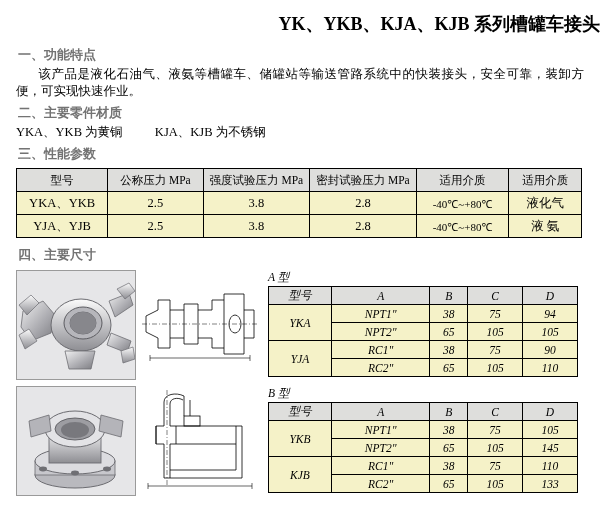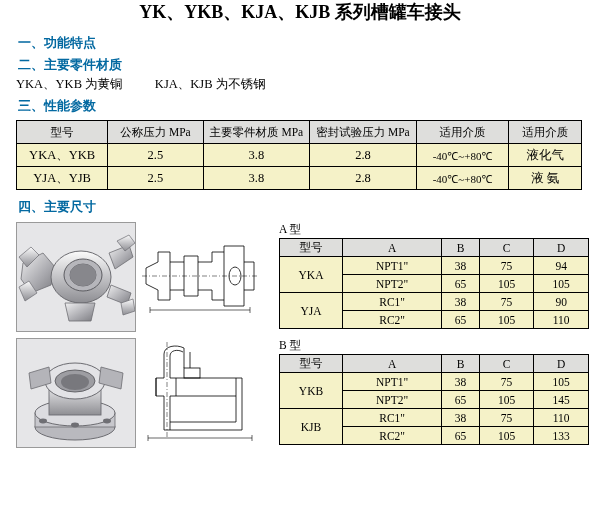--- a/index.html
+++ b/index.html
@@ -21,10 +21,11 @@
     height: 516px;
   }
   .title {
-    text-align: center;
+    text-align: right;
     font-size: 18px;
     font-weight: bold;
     letter-spacing: 0px;
+    padding-top: 12px;
     padding-bottom: 6px;
     font-family: "Liberation Serif", "DejaVu Serif", serif;
   }

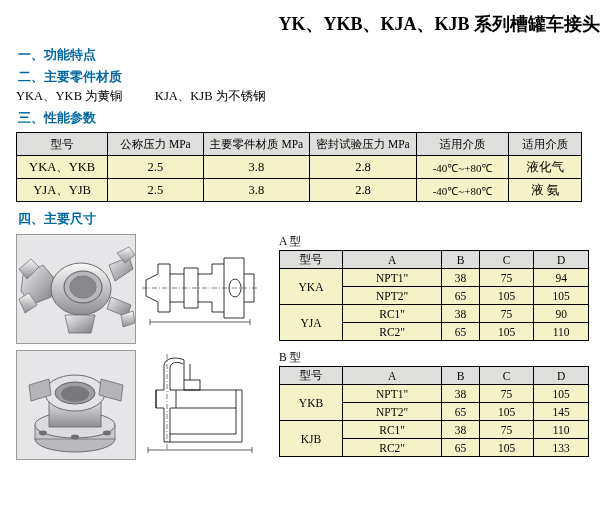--- a/index.html
+++ b/index.html
@@ -30,7 +30,7 @@
     font-family: "Liberation Serif", "DejaVu Serif", serif;
   }
   .section-head {
-    color: #0369a1;
+    color: #737373;
     font-weight: bold;
     font-size: 13px;
     margin: 4px 0 2px 18px;

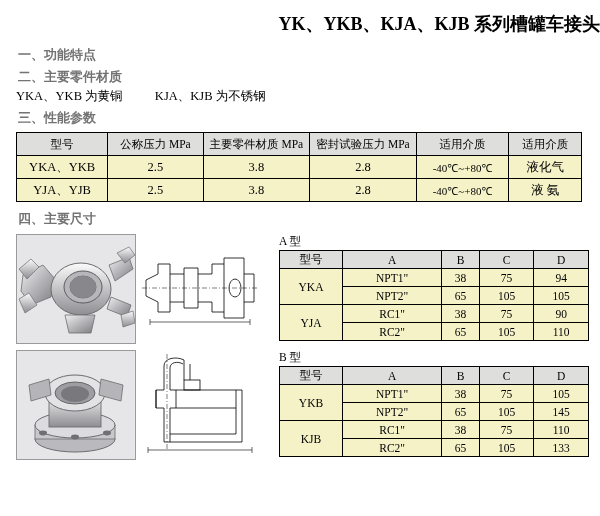--- a/index.html
+++ b/index.html
@@ -147,6 +147,7 @@
   <div class="title">YK、YKB、KJA、KJB 系列槽罐车接头</div>
 
   <div class="section-head">一、功能特点</div>
+  <div class="para"><span class="indent"></span><span>该产品是液化石油气、液氨等槽罐车、储罐站等输送管路系统中的快装接头，安全可靠，装卸方便，可实现快速作业。</span></div>
 
   <div class="section-head">二、主要零件材质</div>
   <div class="mat-line">

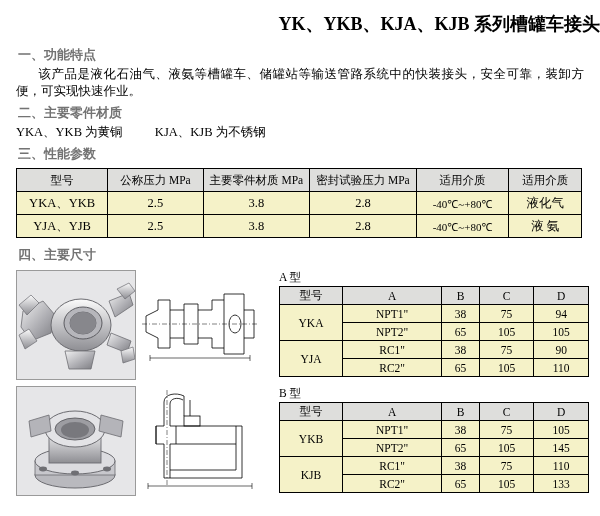--- a/index.html
+++ b/index.html
@@ -162,7 +162,7 @@
       <tr>
         <td style="width:90px">型号</td>
         <td style="width:96px">公称压力 MPa</td>
-        <td style="width:108px">主要零件材质 MPa</td>
+        <td style="width:108px">强度试验压力 MPa</td>
         <td style="width:108px">密封试验压力 MPa</td>
         <td style="width:90px">适用介质</td>
         <td style="width:72px">适用介质</td>

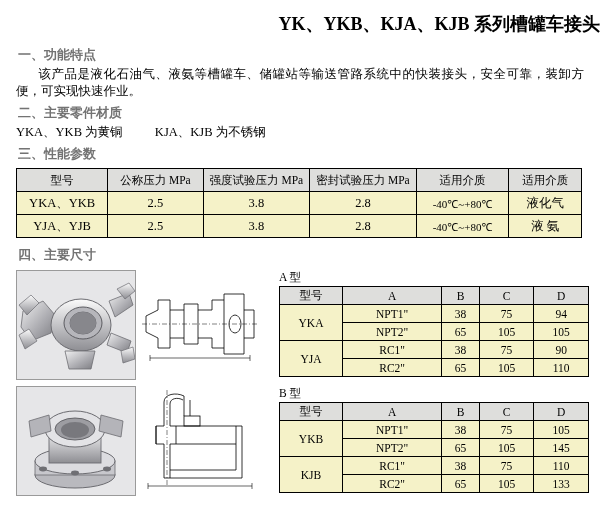--- a/index.html
+++ b/index.html
@@ -108,8 +108,9 @@
     flex: 0 0 auto;
   }
   .tbl-wrap {
-    margin-left: 19px;
+    margin-left: 8px;
     flex: 0 0 auto;
+    font-style: italic;
   }
   .tbl-label {
     font-size: 11.5px;

